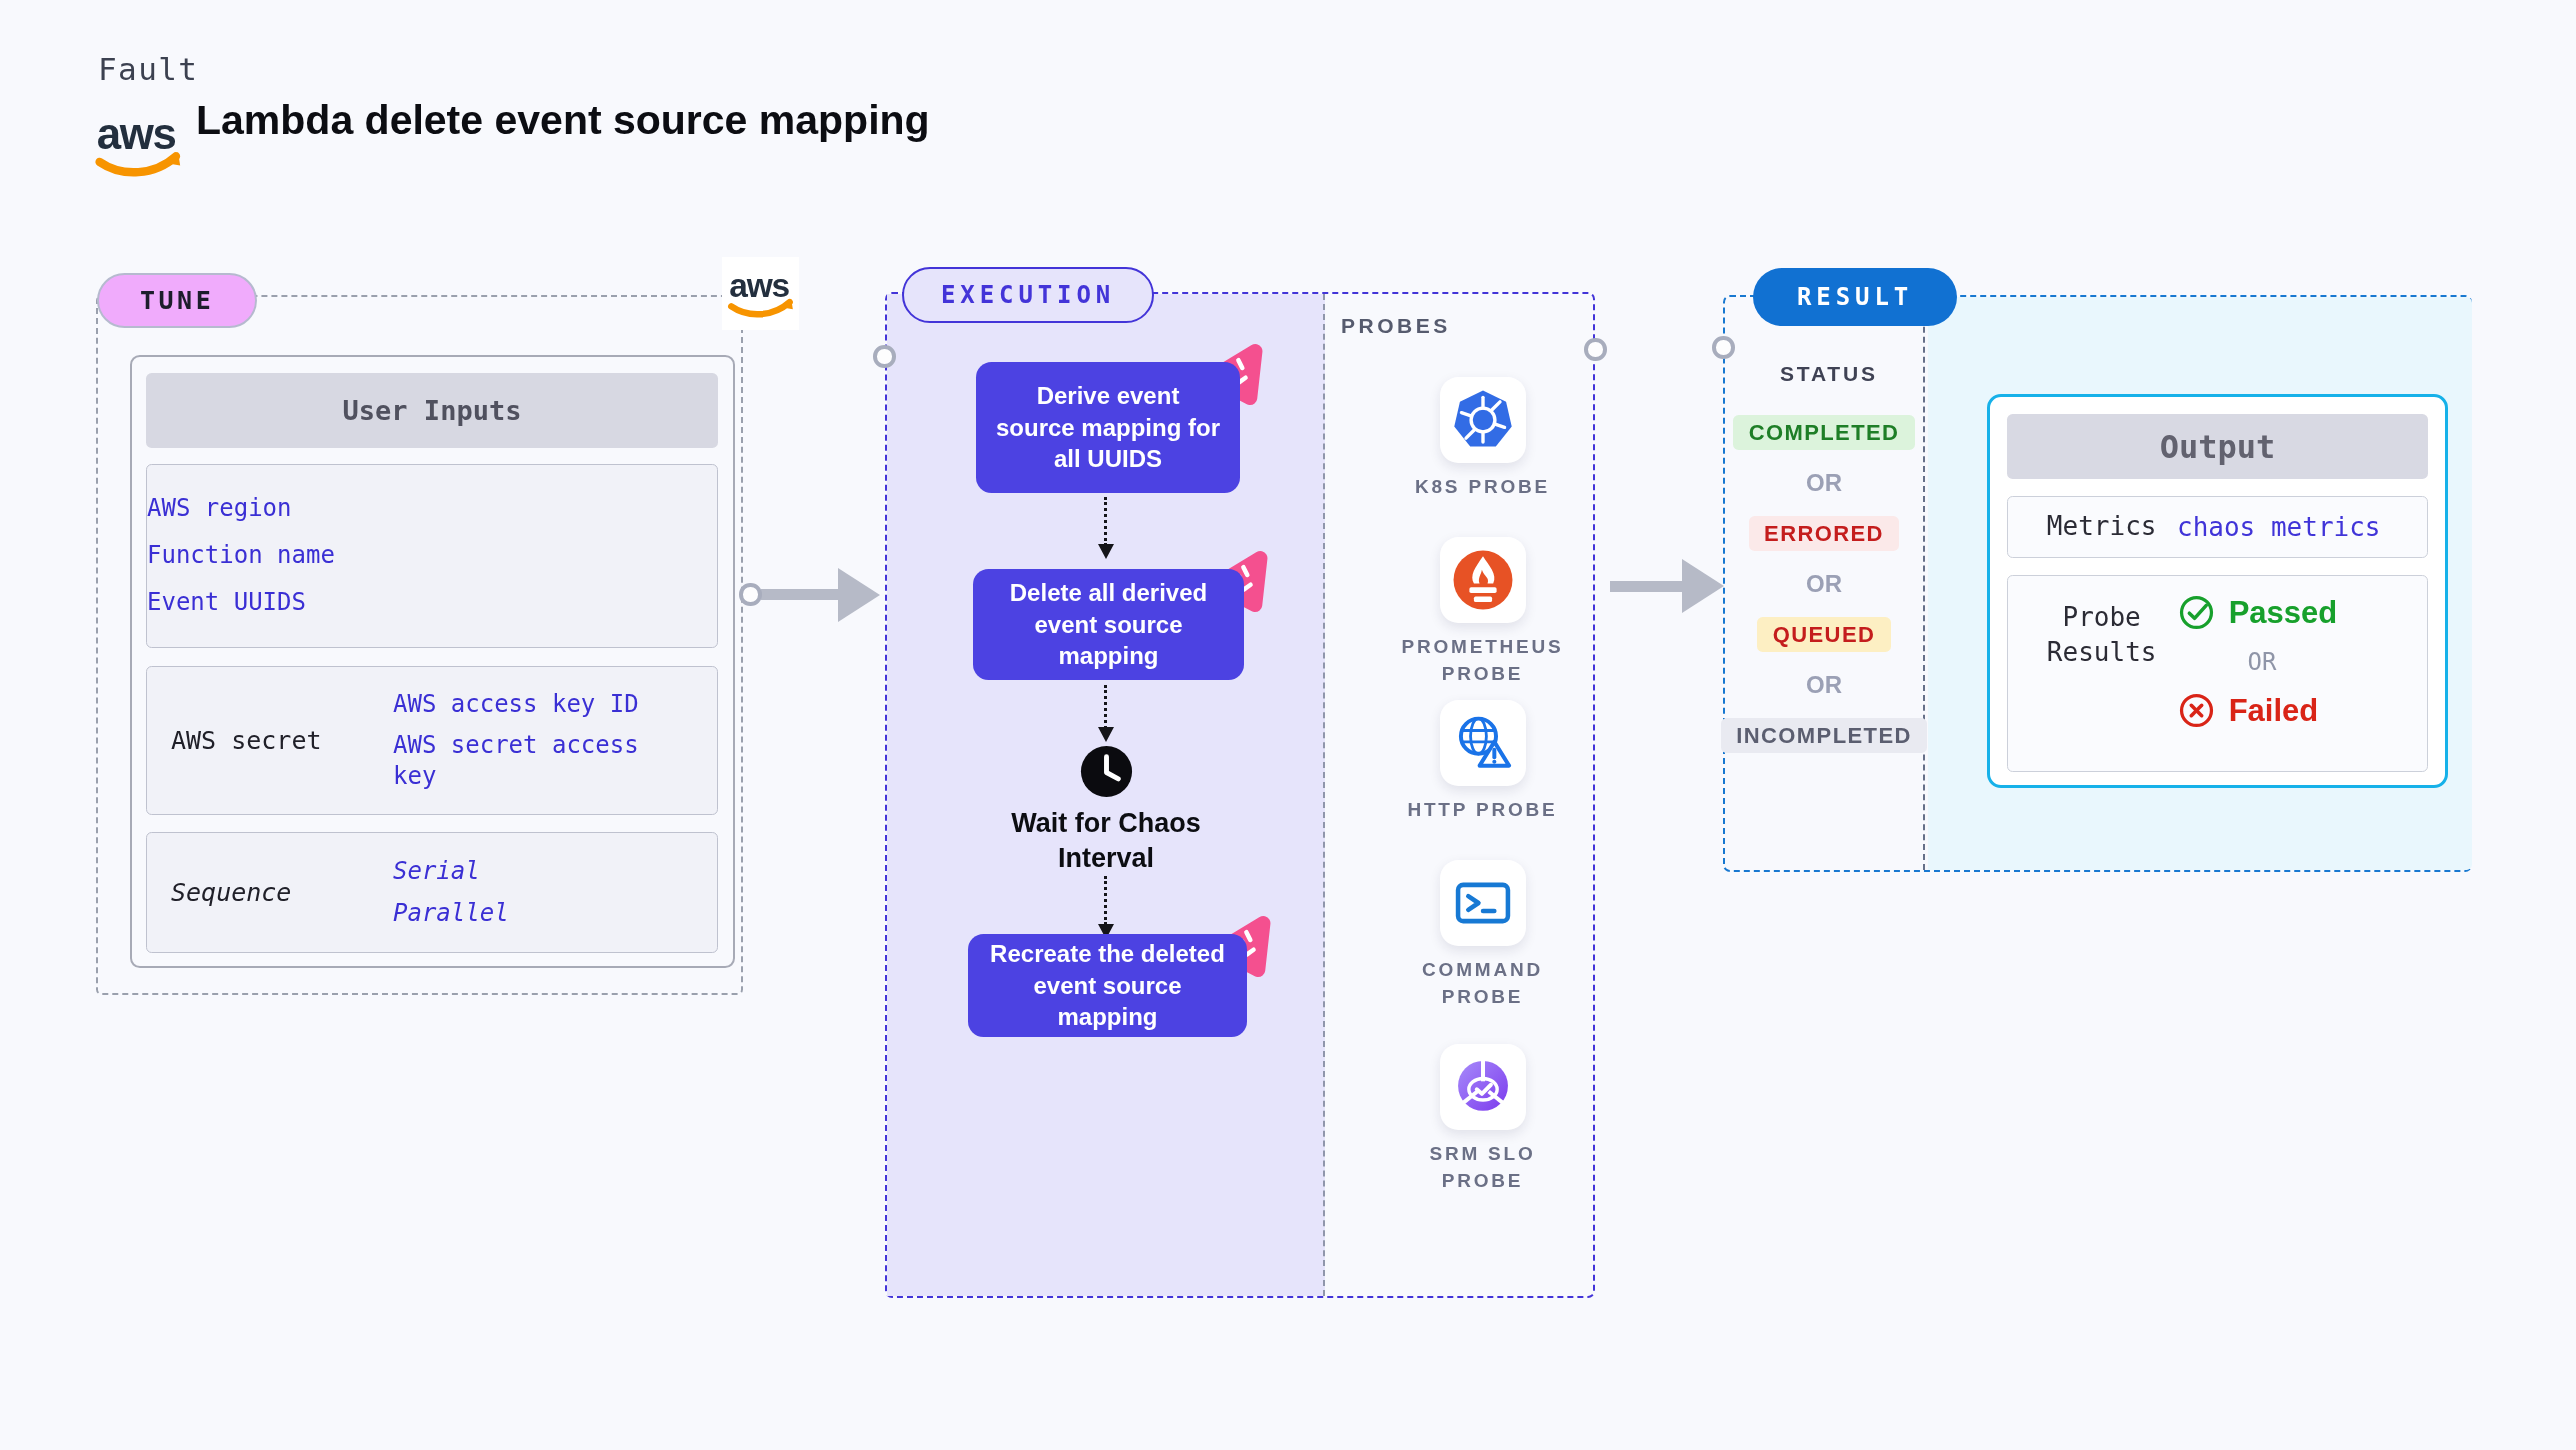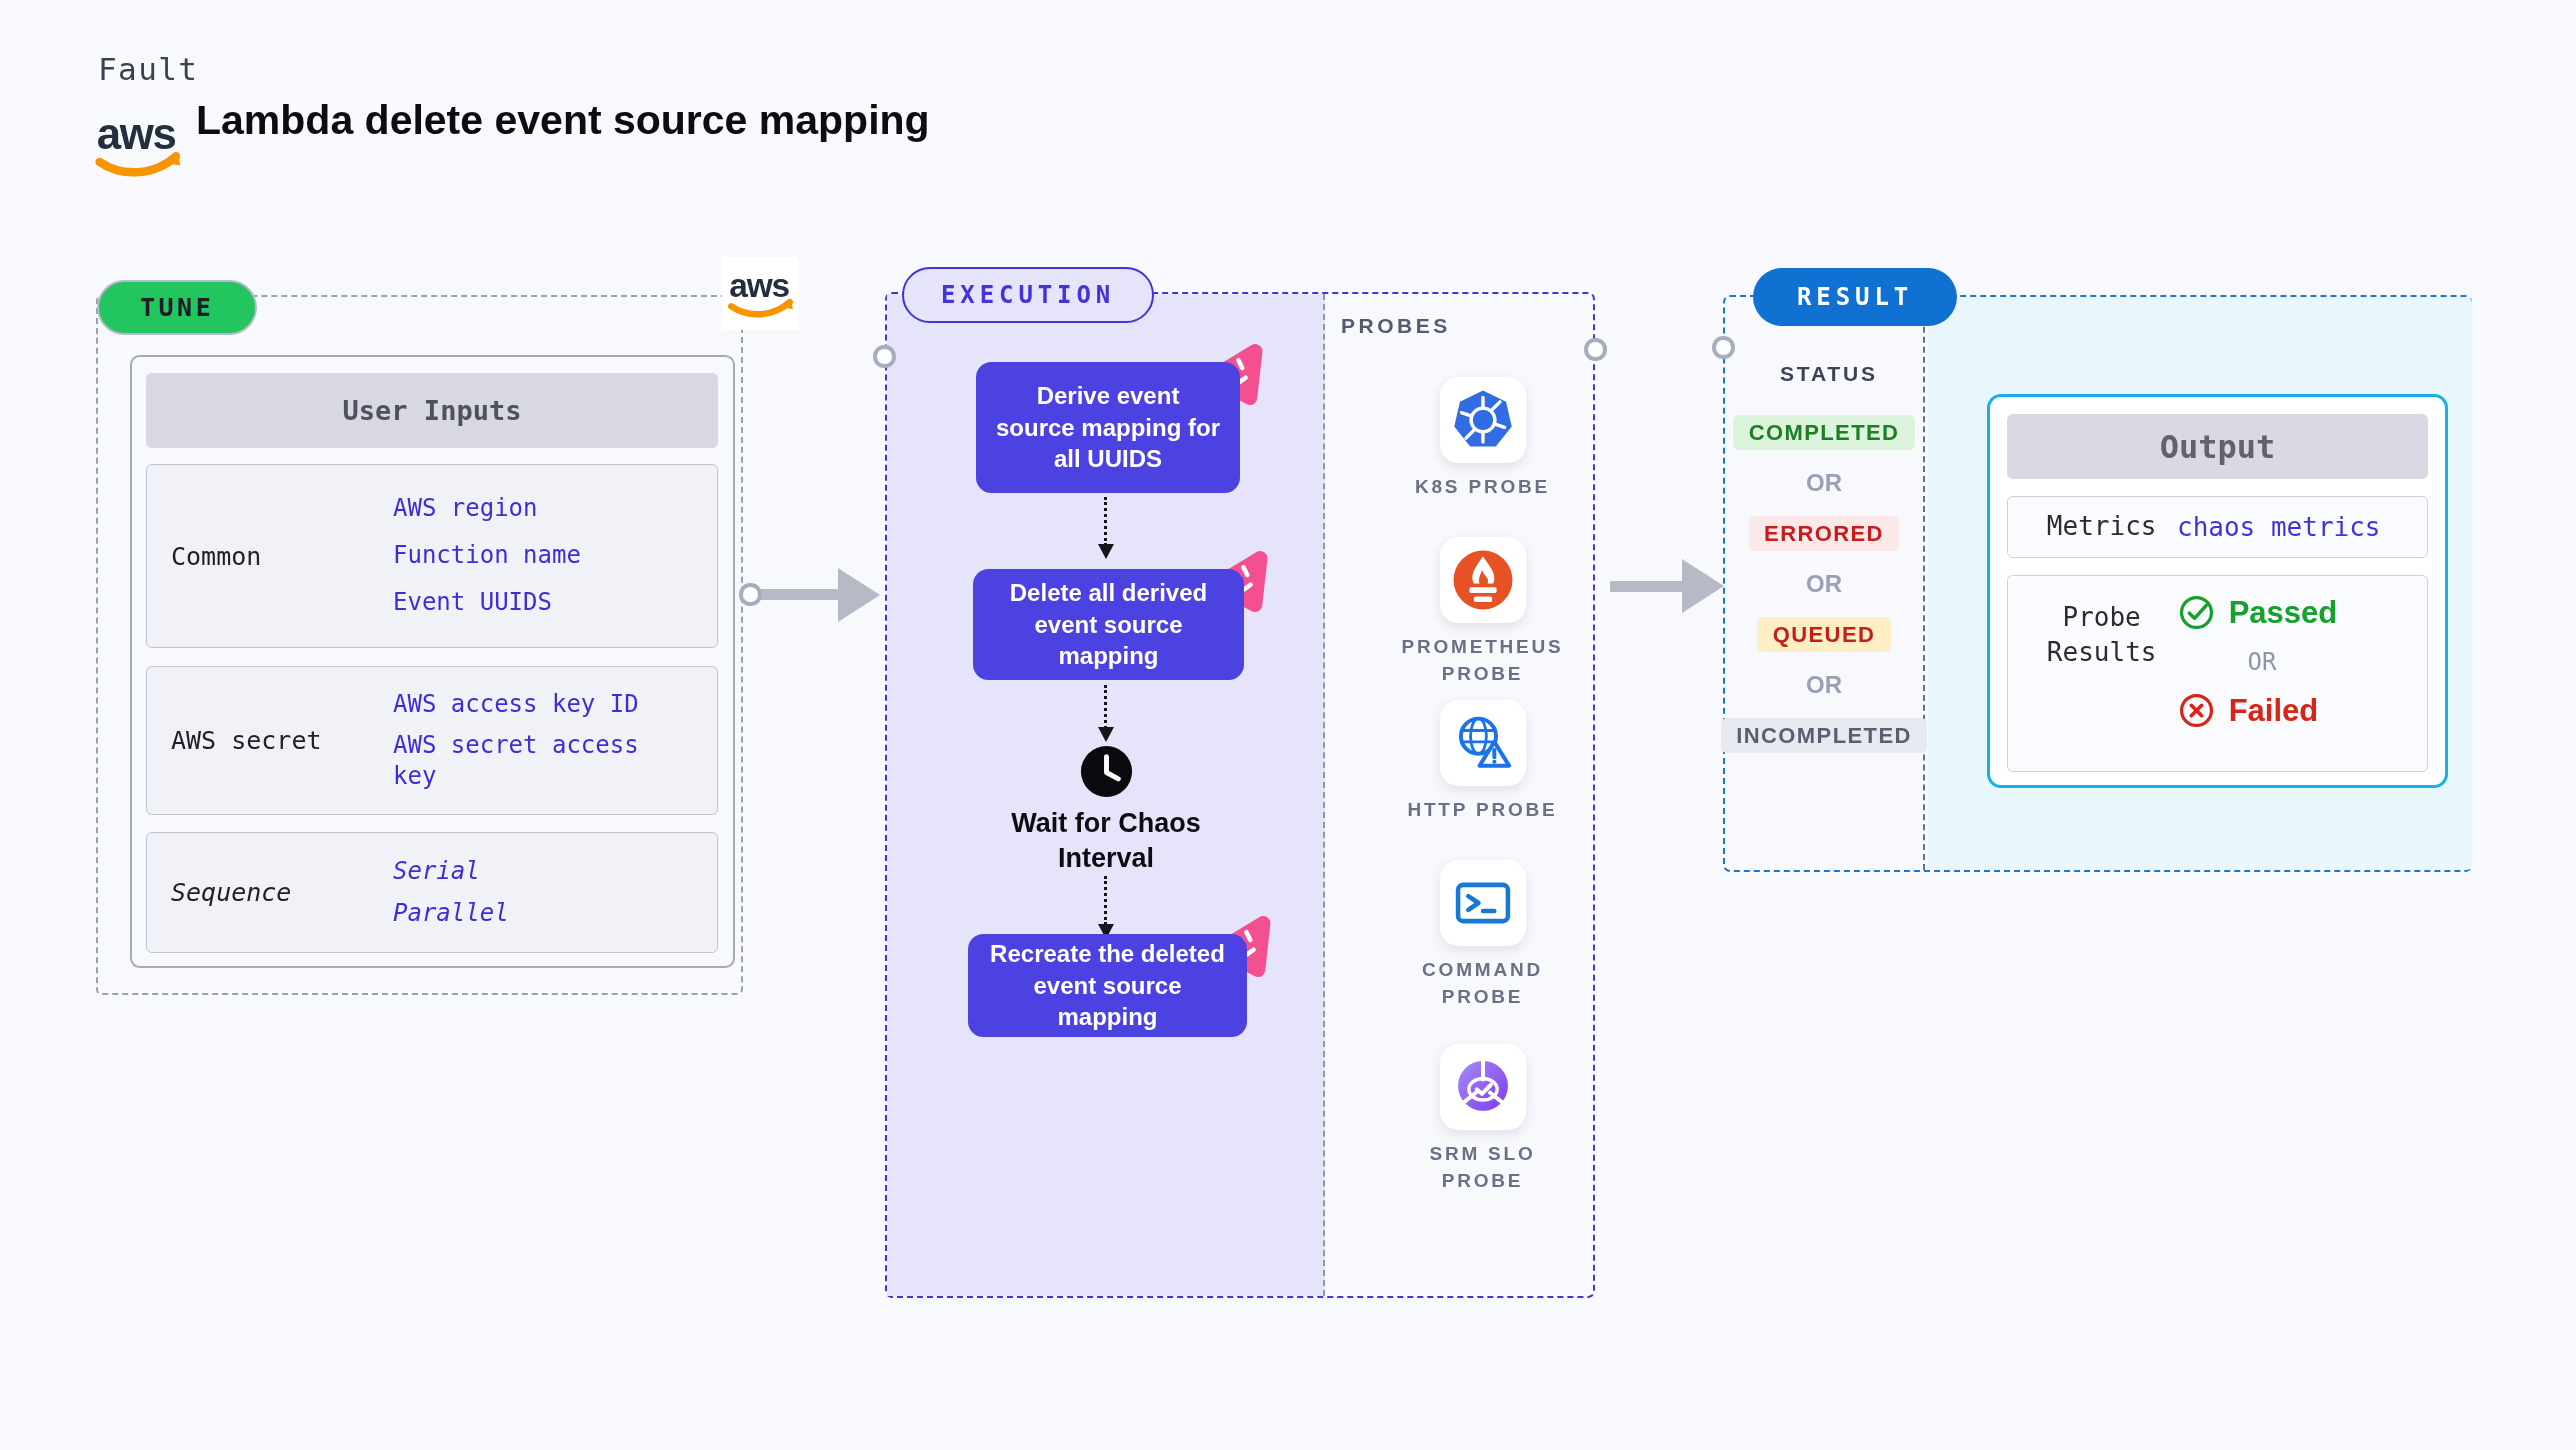--- a/index.html
+++ b/index.html
@@ -17,7 +17,7 @@
   
   .pill { position:absolute; display:inline-flex; align-items:center; justify-content:center;
           border-radius:31px; font-weight:bold; z-index:5; }
-  .tune-pill { left:97px; top:280px; height:55px; padding:0 41px; background:#22c55e;
+  .tune-pill { left:97px; top:273px; height:55px; padding:0 41px; background:#f0abfc;
                border:2.8px solid #b6bacf; color:#1d1d2c; font-size:25px; letter-spacing:3.5px; }
   .exec-pill { left:902px; top:267px; height:56px; padding:0 37px; background:#e6e4fb;
                border:2.8px solid #4334d8; color:#4334d8; font-size:24px; letter-spacing:4.9px; }

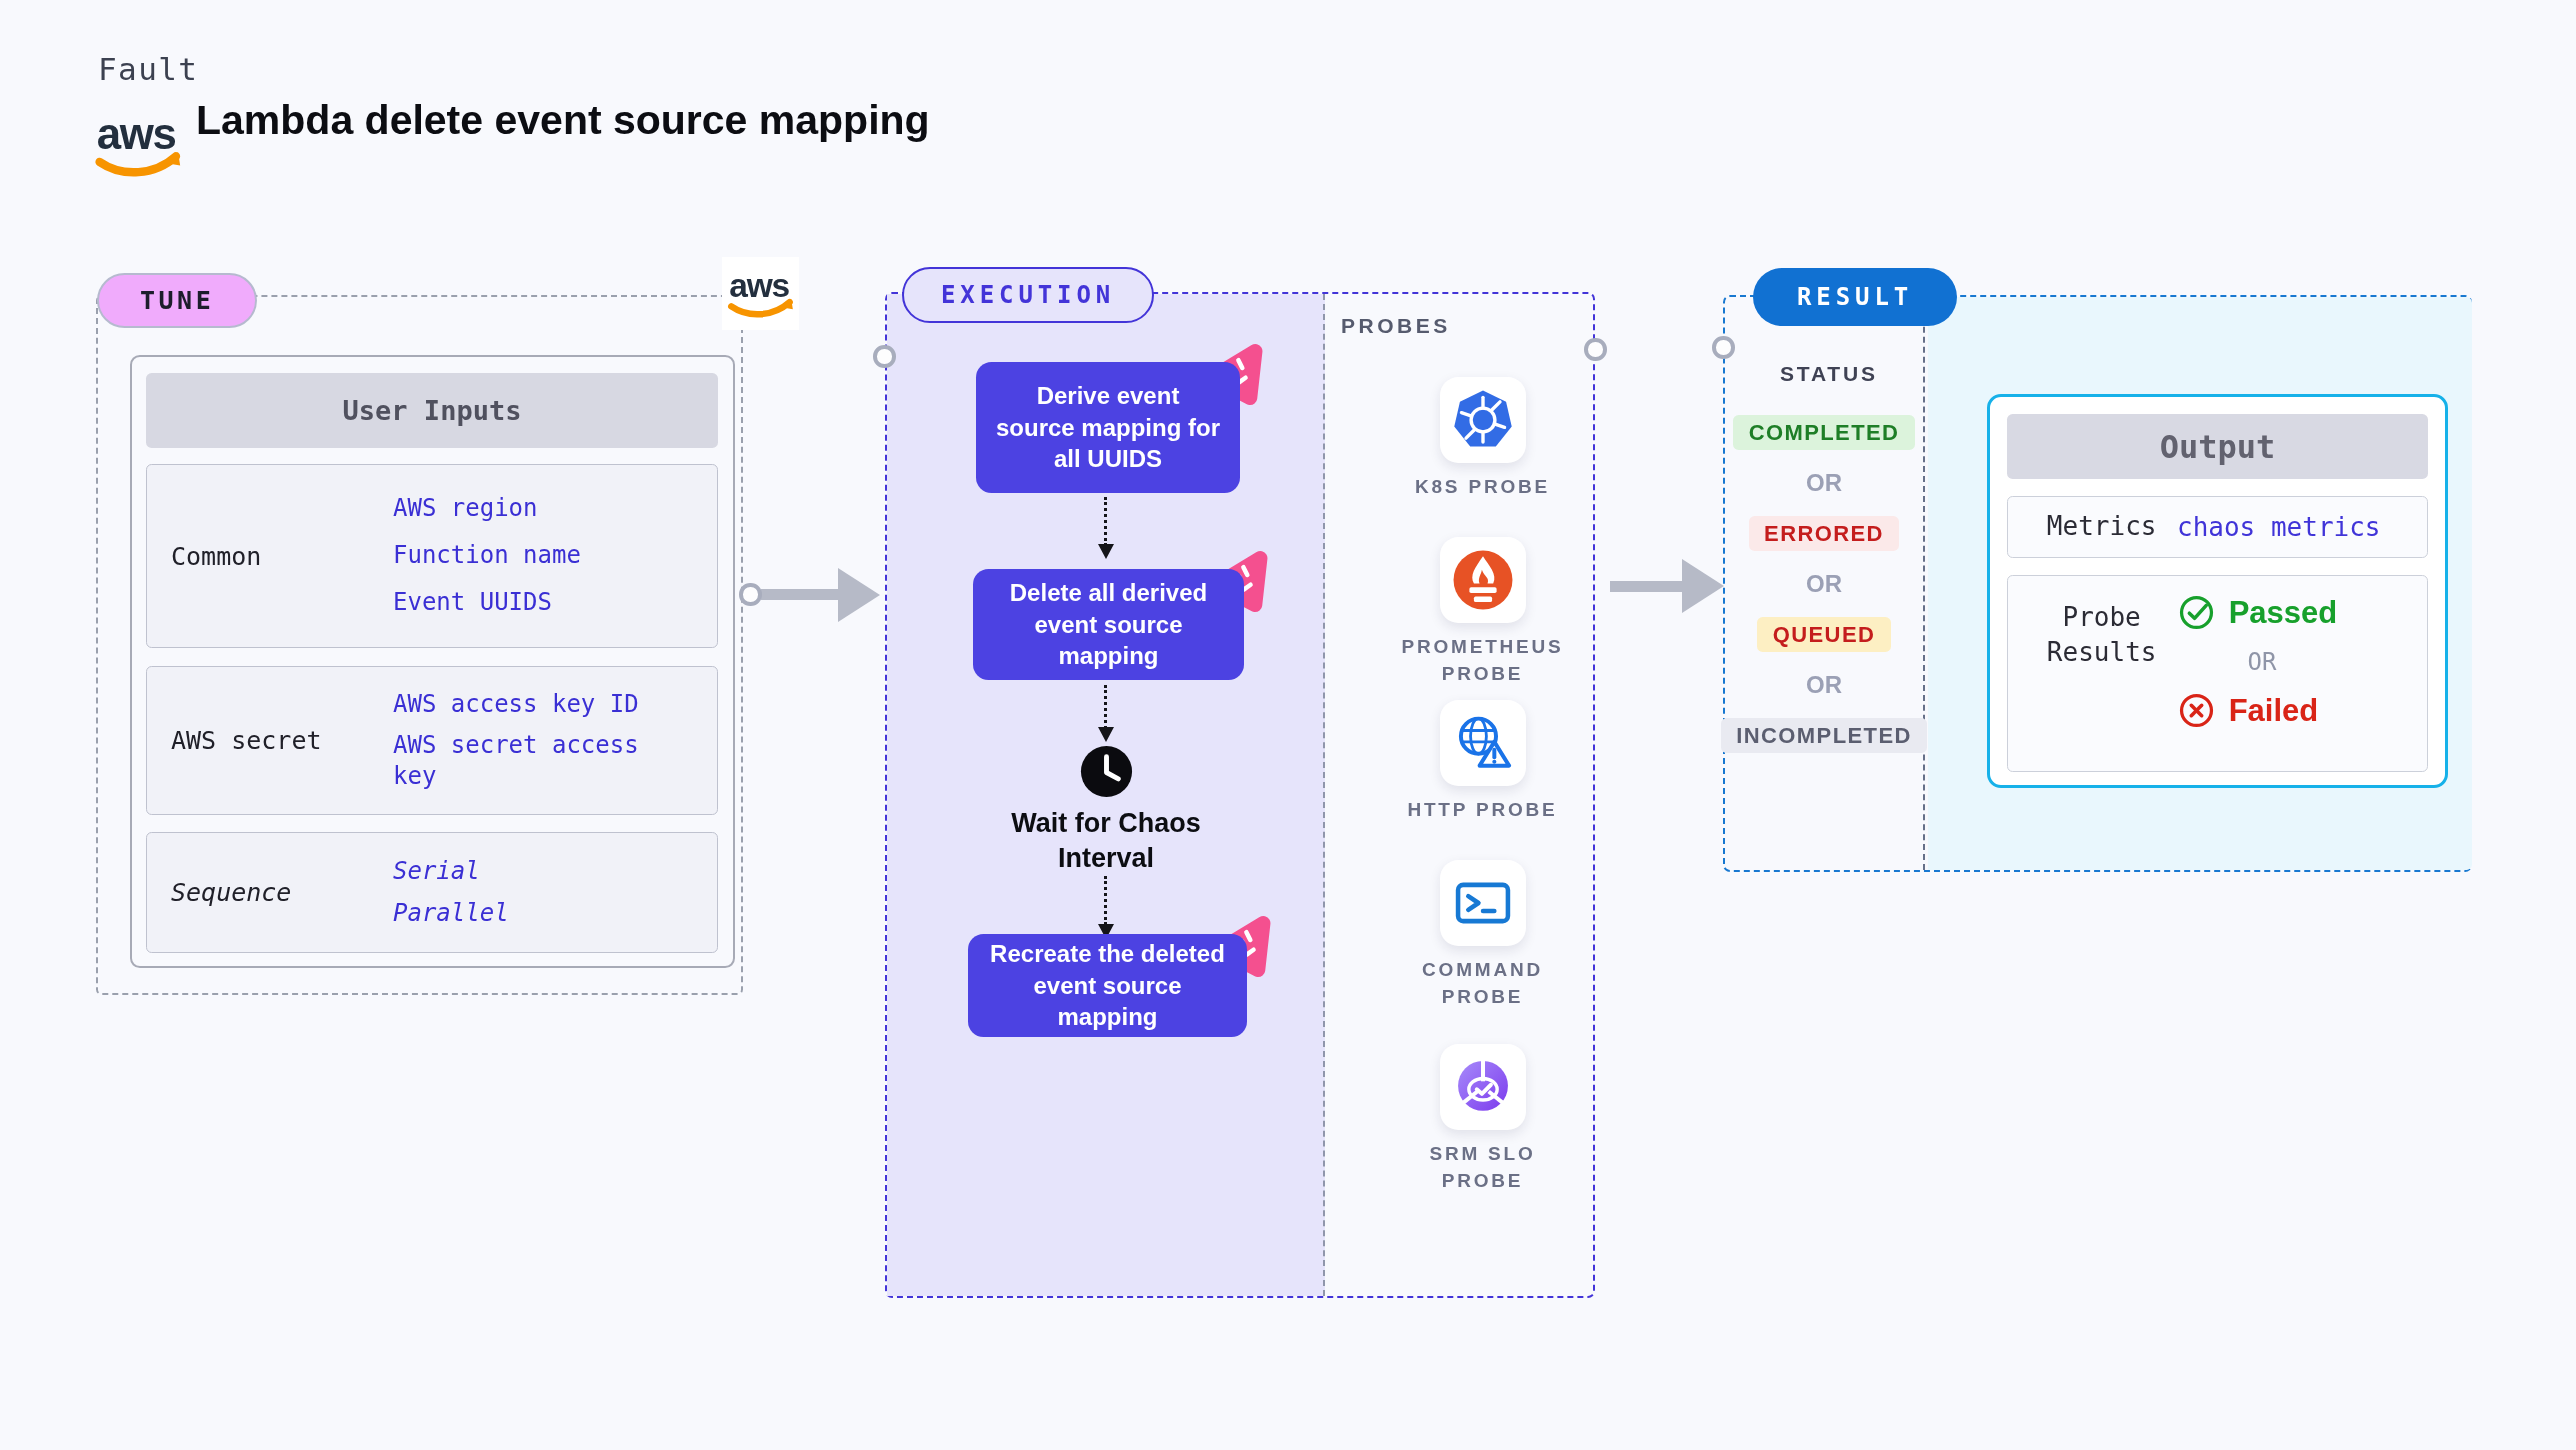--- a/index.html
+++ b/index.html
@@ -147,7 +147,6 @@
     <div class="ui-header mono">User Inputs</div>
 
     <div class="ui-row" style="top:107px; height:184px;">
-      <div class="ui-row-label mono">Common</div>
       <div class="ui-row-values">
         <div class="ui-value mono">AWS region</div>
         <div class="ui-value mono">Function name</div>

